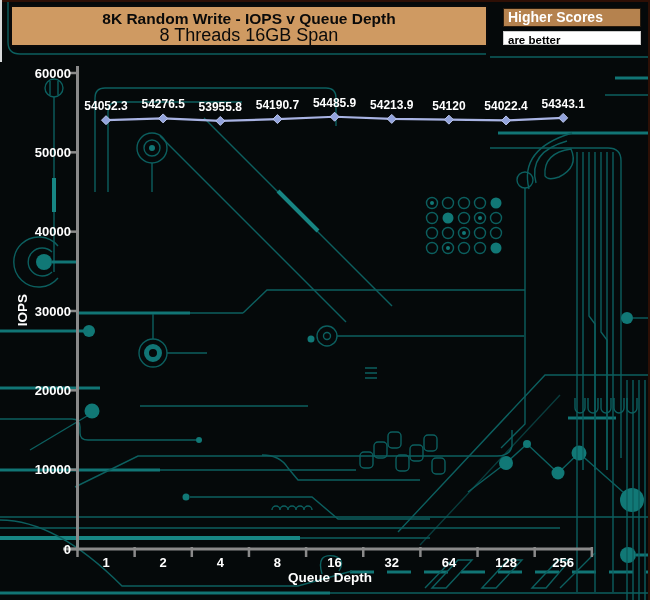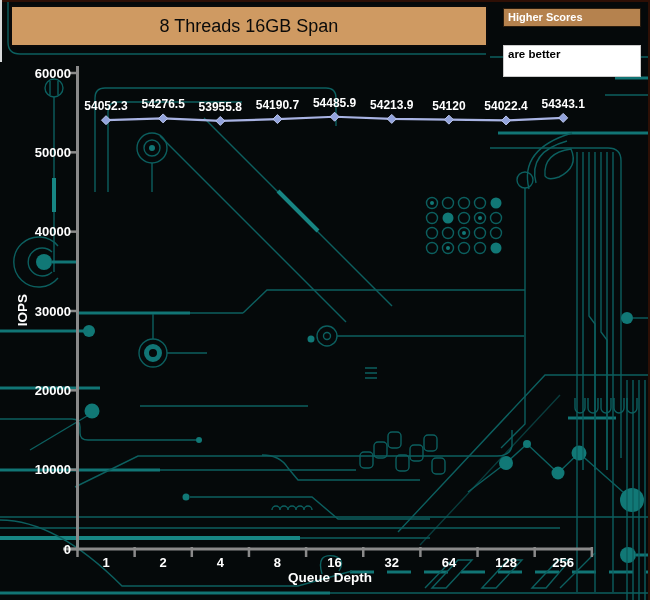--- a/index.html
+++ b/index.html
@@ -261,6 +261,7 @@
   <div class="edge-left"></div>
 
   <div class="title-box">
+    <div class="title-main">8K Random Write - IOPS v Queue Depth</div>
     <div class="title-sub">8 Threads 16GB Span</div>
   </div>
 

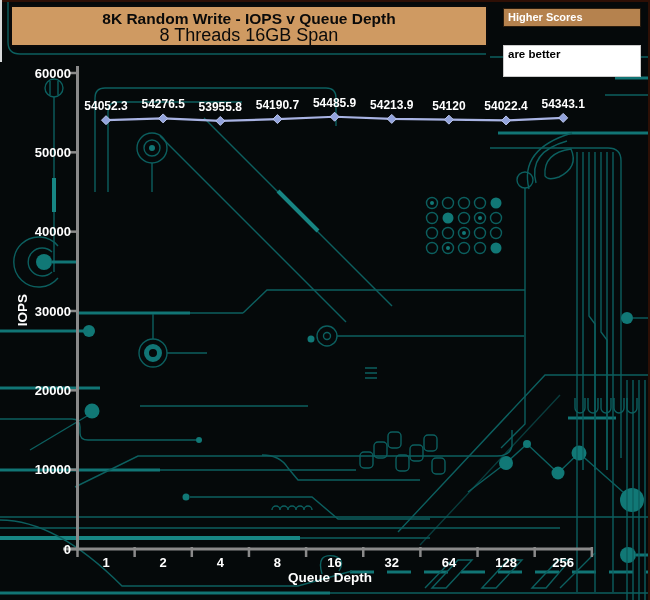--- a/index.html
+++ b/index.html
@@ -25,7 +25,7 @@
   .legend{position:absolute;left:503px;top:8px;width:138px;z-index:5;}
   .legend-top{
     height:19px;background:#b5824e;border:1px solid #2a1c0e;box-sizing:border-box;
-    color:#ffffff;font-size:11px;font-weight:bold;line-height:17px;padding-left:4px;
+    color:#ffffff;font-size:14px;font-weight:bold;line-height:17px;padding-left:4px;
   }
   .legend-bottom{
     margin-top:18px;height:32px;background:#ffffff;border:1px solid #cccccc;box-sizing:border-box;

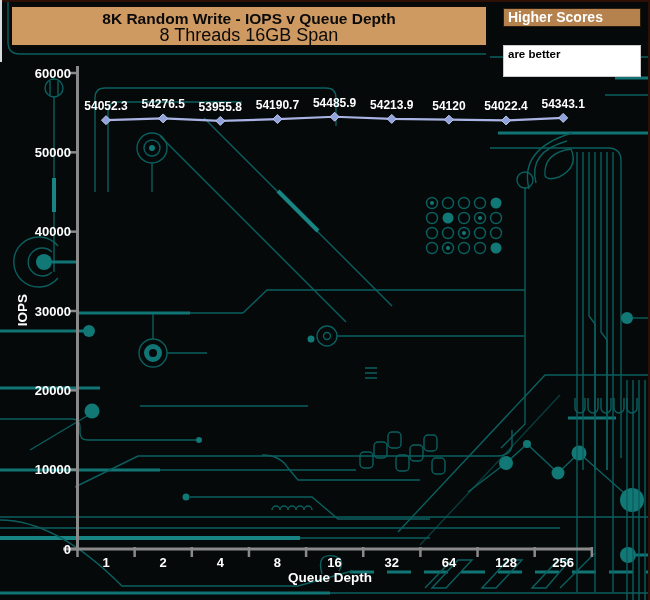--- a/index.html
+++ b/index.html
@@ -28,7 +28,7 @@
     color:#ffffff;font-size:14px;font-weight:bold;line-height:17px;padding-left:4px;
   }
   .legend-bottom{
-    margin-top:18px;height:32px;background:#ffffff;border:1px solid #cccccc;box-sizing:border-box;
+    margin-top:4px;height:14px;background:#ffffff;border:1px solid #cccccc;box-sizing:border-box;
     color:#000000;font-size:11.5px;font-weight:bold;line-height:17px;padding-left:4px;
   }
 

